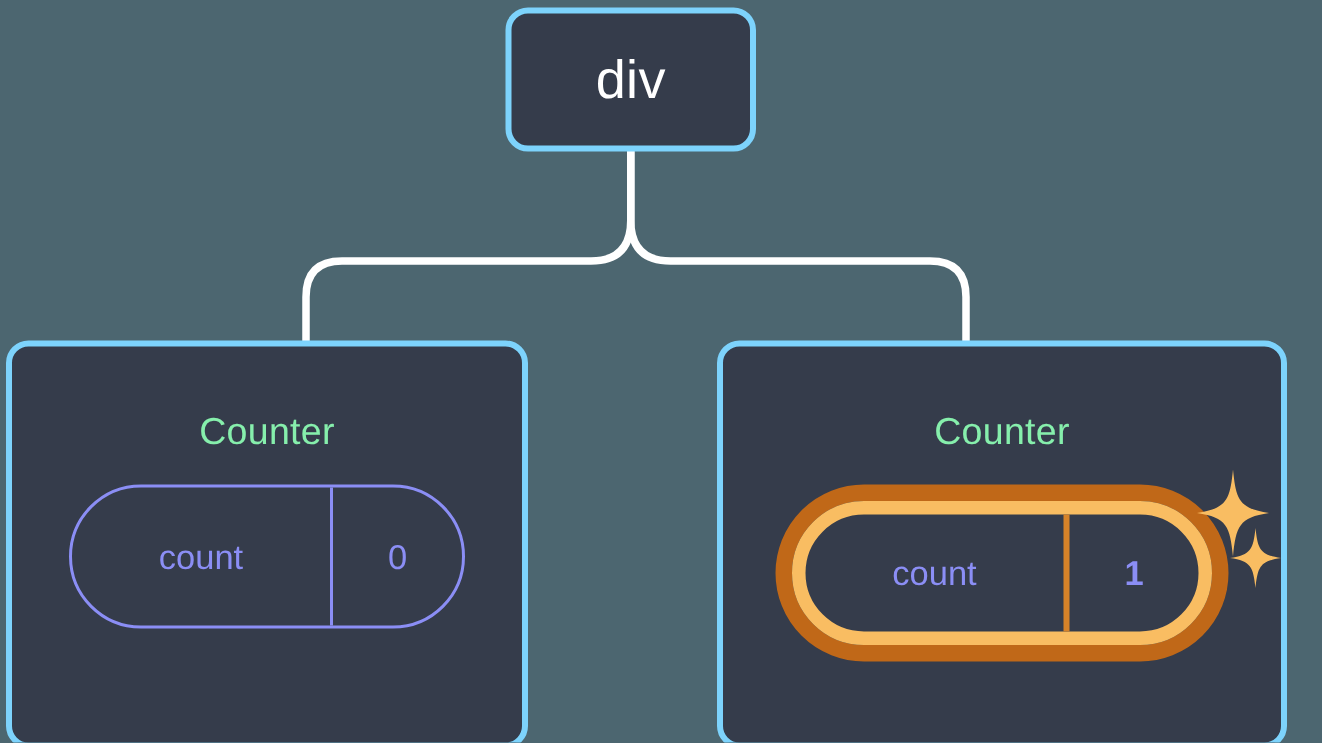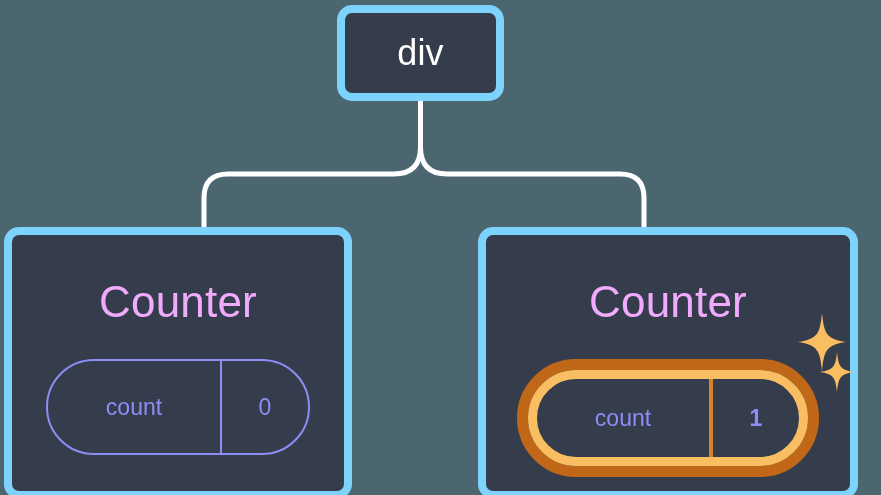--- a/index.html
+++ b/index.html
@@ -35,7 +35,7 @@
     position: absolute;
     box-sizing: border-box;
     background: #353c4b;
-    border: 8px solid #7dd3fc;
+    border: 4px solid #7dd3fc;
     border-radius: 15px;
     display: flex;
     flex-direction: column;

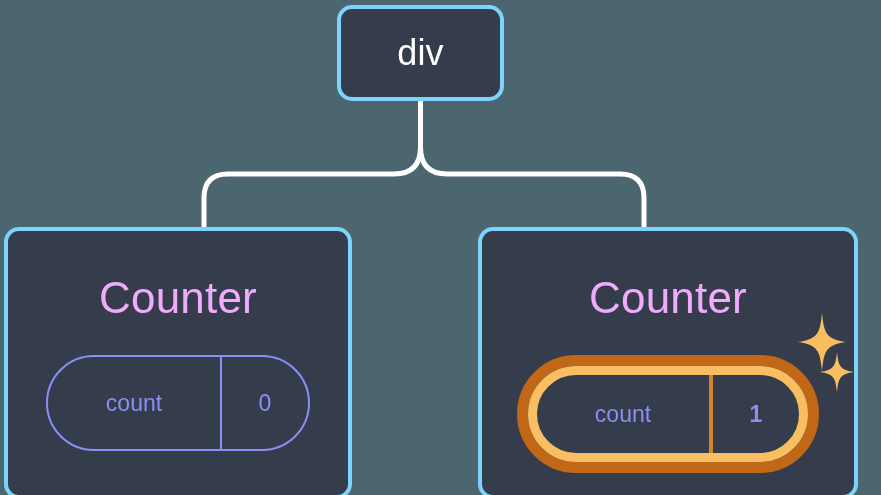--- a/index.html
+++ b/index.html
@@ -67,11 +67,11 @@
   .node-child-right { left: 478px; width: 380px; }
 
   .node-title {
-    color: #f0abfc;
-    font-size: 44px;
+    color: #86efac;
+    font-size: 25px;
     line-height: 1;
     letter-spacing: 0.2px;
-    margin-bottom: 35px;
+    margin-bottom: 22px;
   }
 
   

